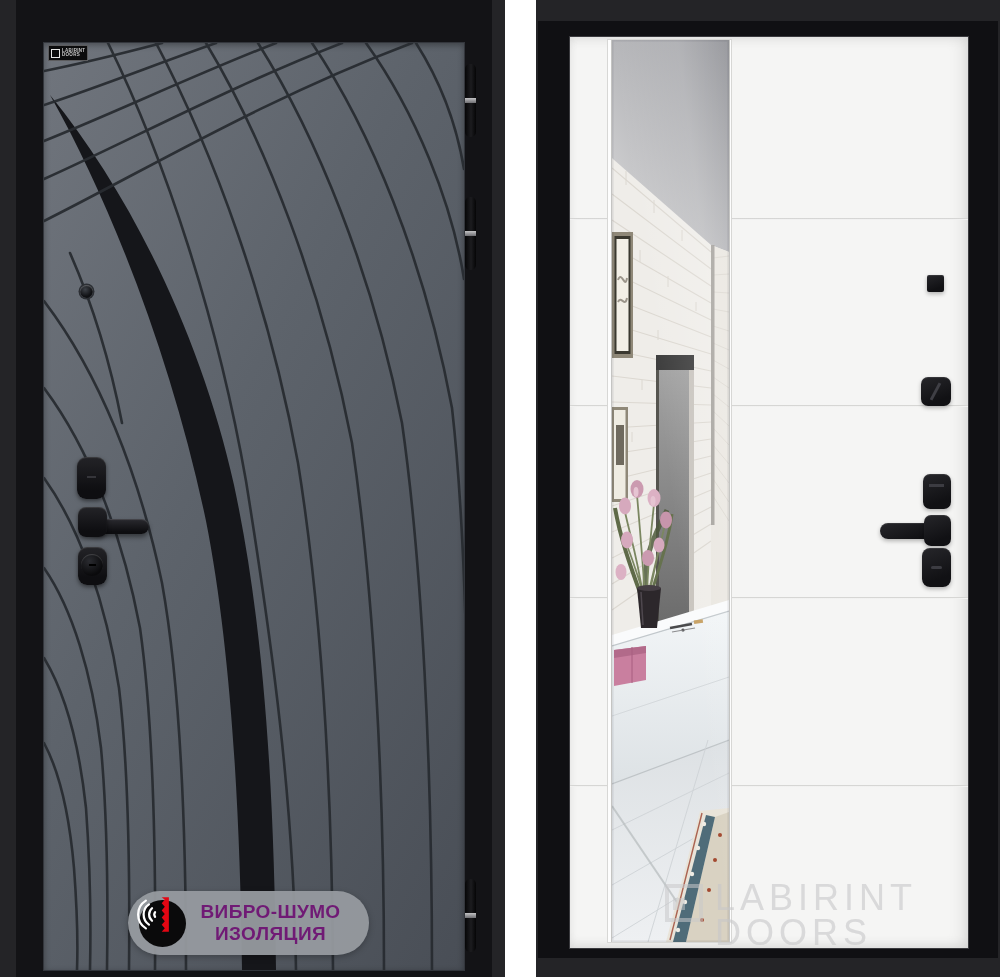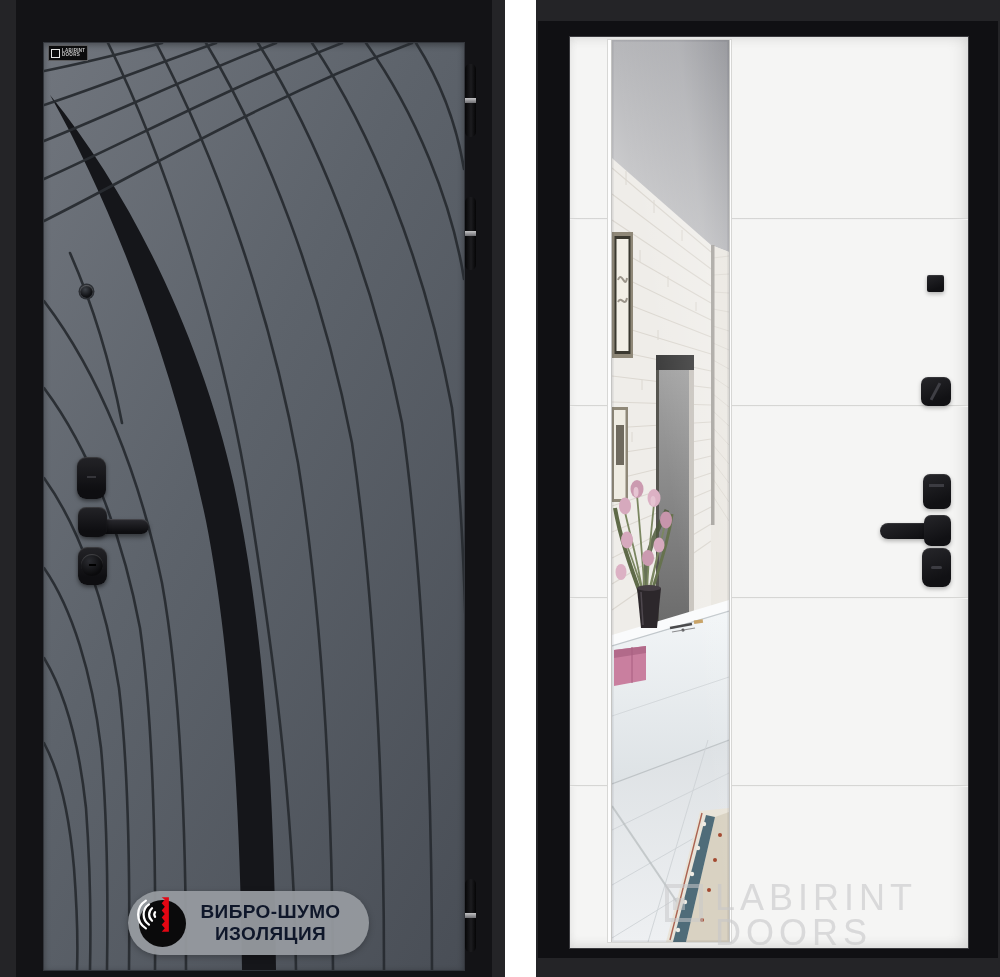--- a/index.html
+++ b/index.html
@@ -42,7 +42,7 @@
          box-shadow:0 2px 6px rgba(0,0,0,.25);}
   .badge-circle{width:47px;height:47px;border-radius:50%;background:#0a0a0b;flex:0 0 auto;
                 display:flex;align-items:center;justify-content:center;}
-  .badge-text{flex:1;text-align:center;color:#0f172a;font-weight:bold;font-size:19px;line-height:22px;
+  .badge-text{flex:1;text-align:center;color:#701a75;font-weight:bold;font-size:19px;line-height:22px;
               letter-spacing:.4px;padding-right:14px;}
   
   .photo-right{left:536px;width:464px;background:#242427;}

